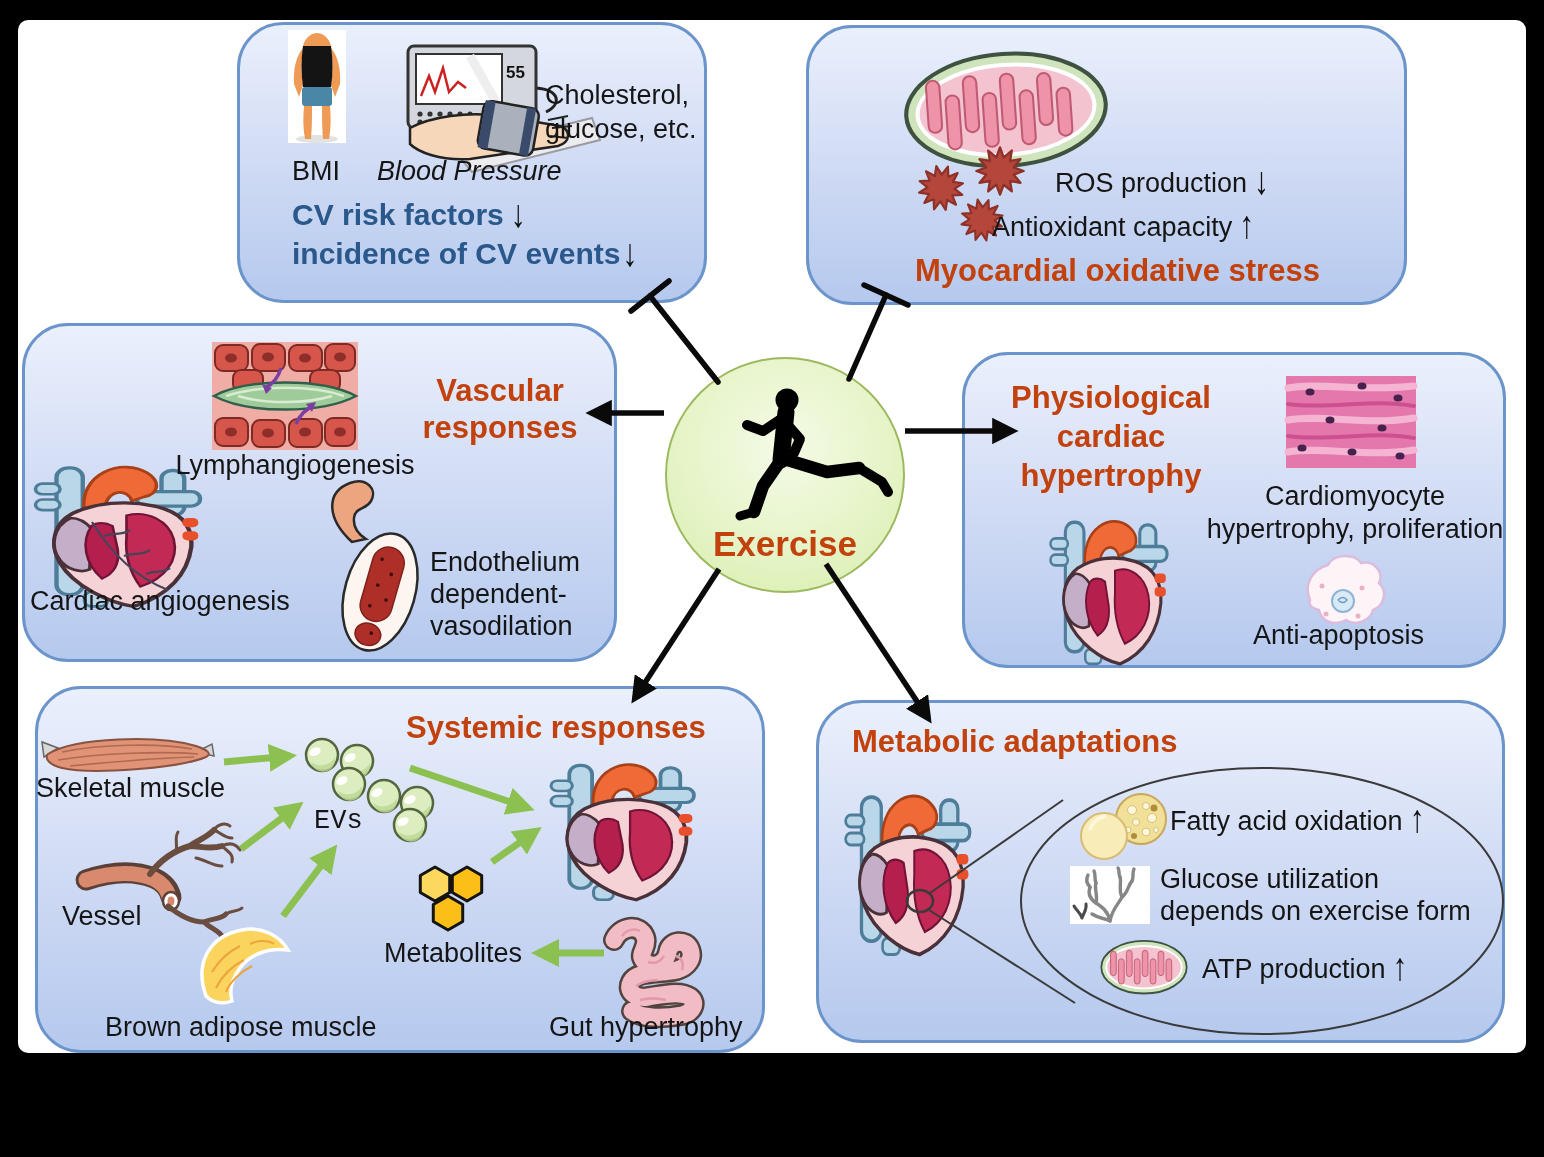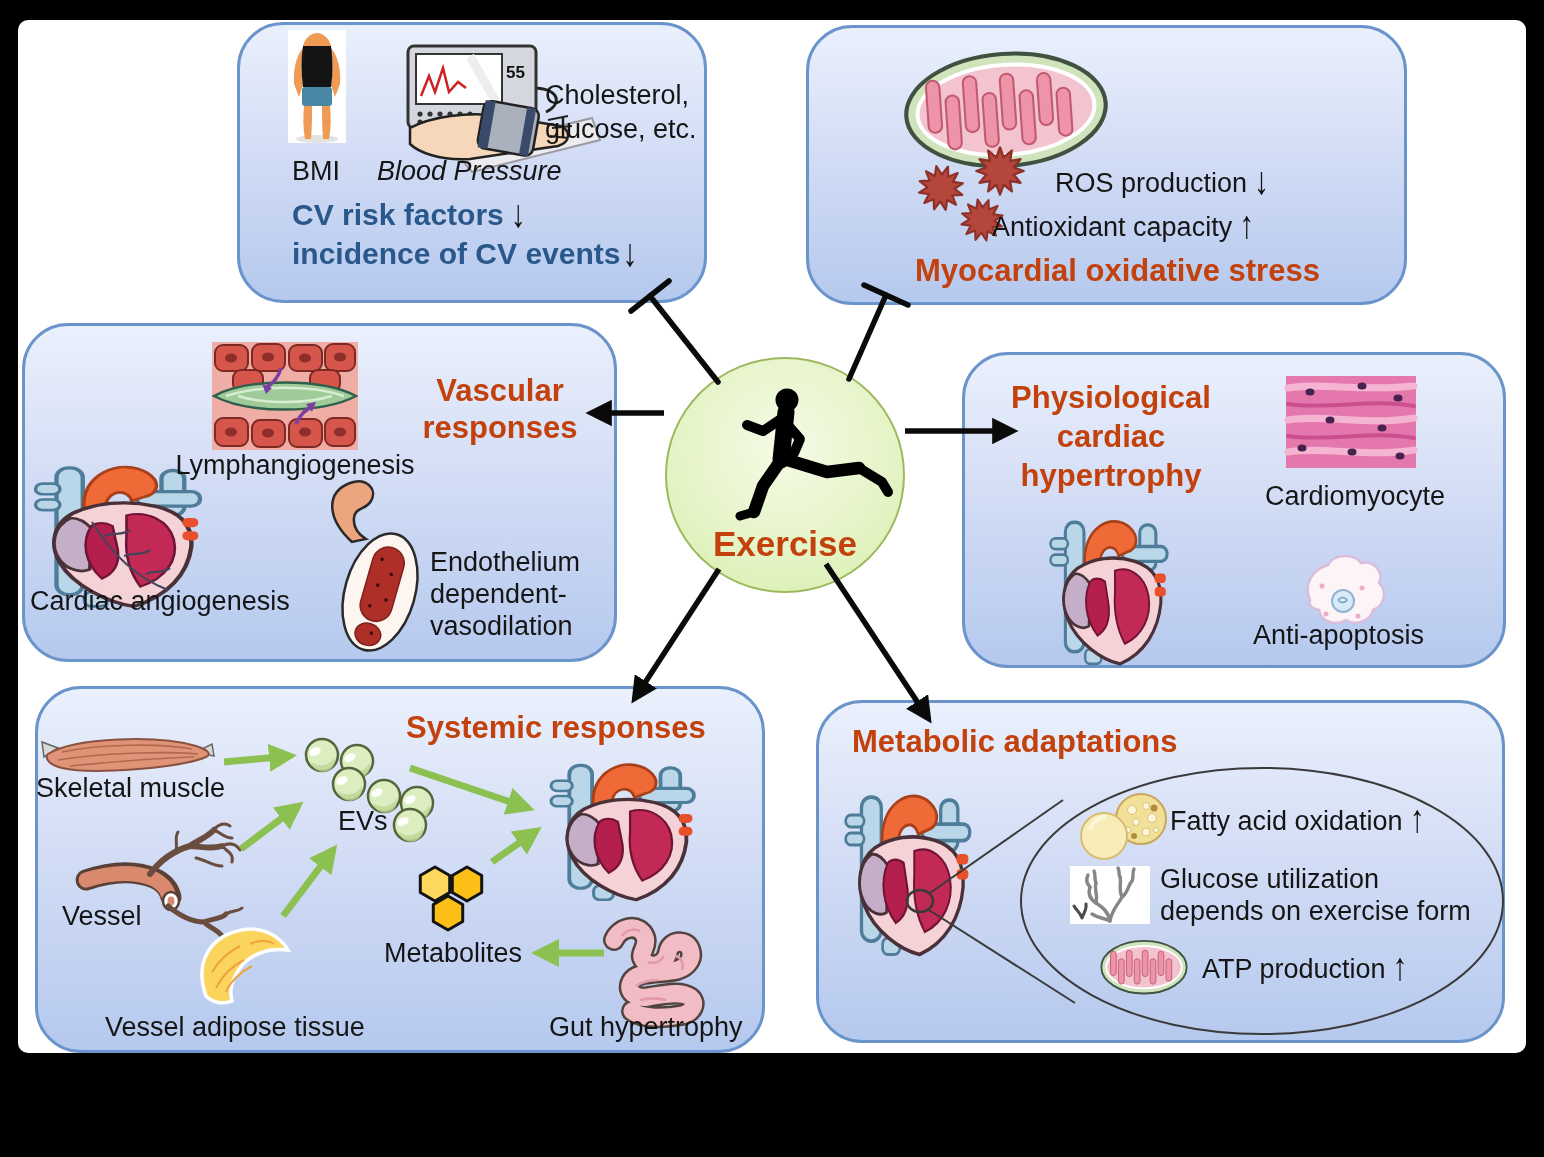--- a/index.html
+++ b/index.html
@@ -369,7 +369,7 @@
 <div class="lbl" style="left:430px;top:546px;line-height:32px;"><span>Endothelium</span><br><span>dependent-</span><br><span>vasodilation</span></div>
 
 <div class="lbl title center" style="left:1005px;top:378px;width:212px;line-height:39px;"><span>Physiological</span><br><span>cardiac</span><br><span>hypertrophy</span></div>
-<div class="lbl center" style="left:1200px;top:480px;width:310px;line-height:33px;"><span>Cardiomyocyte</span><br></div>
+<div class="lbl center" style="left:1200px;top:480px;width:310px;line-height:33px;"><span>Cardiomyocyte</span><br><span>hypertrophy, proliferation</span></div>
 <div class="lbl" style="left:1253px;top:620px;">Anti-apoptosis</div>
 
 <div class="lbl title" style="left:406px;top:710px;">Systemic responses</div>

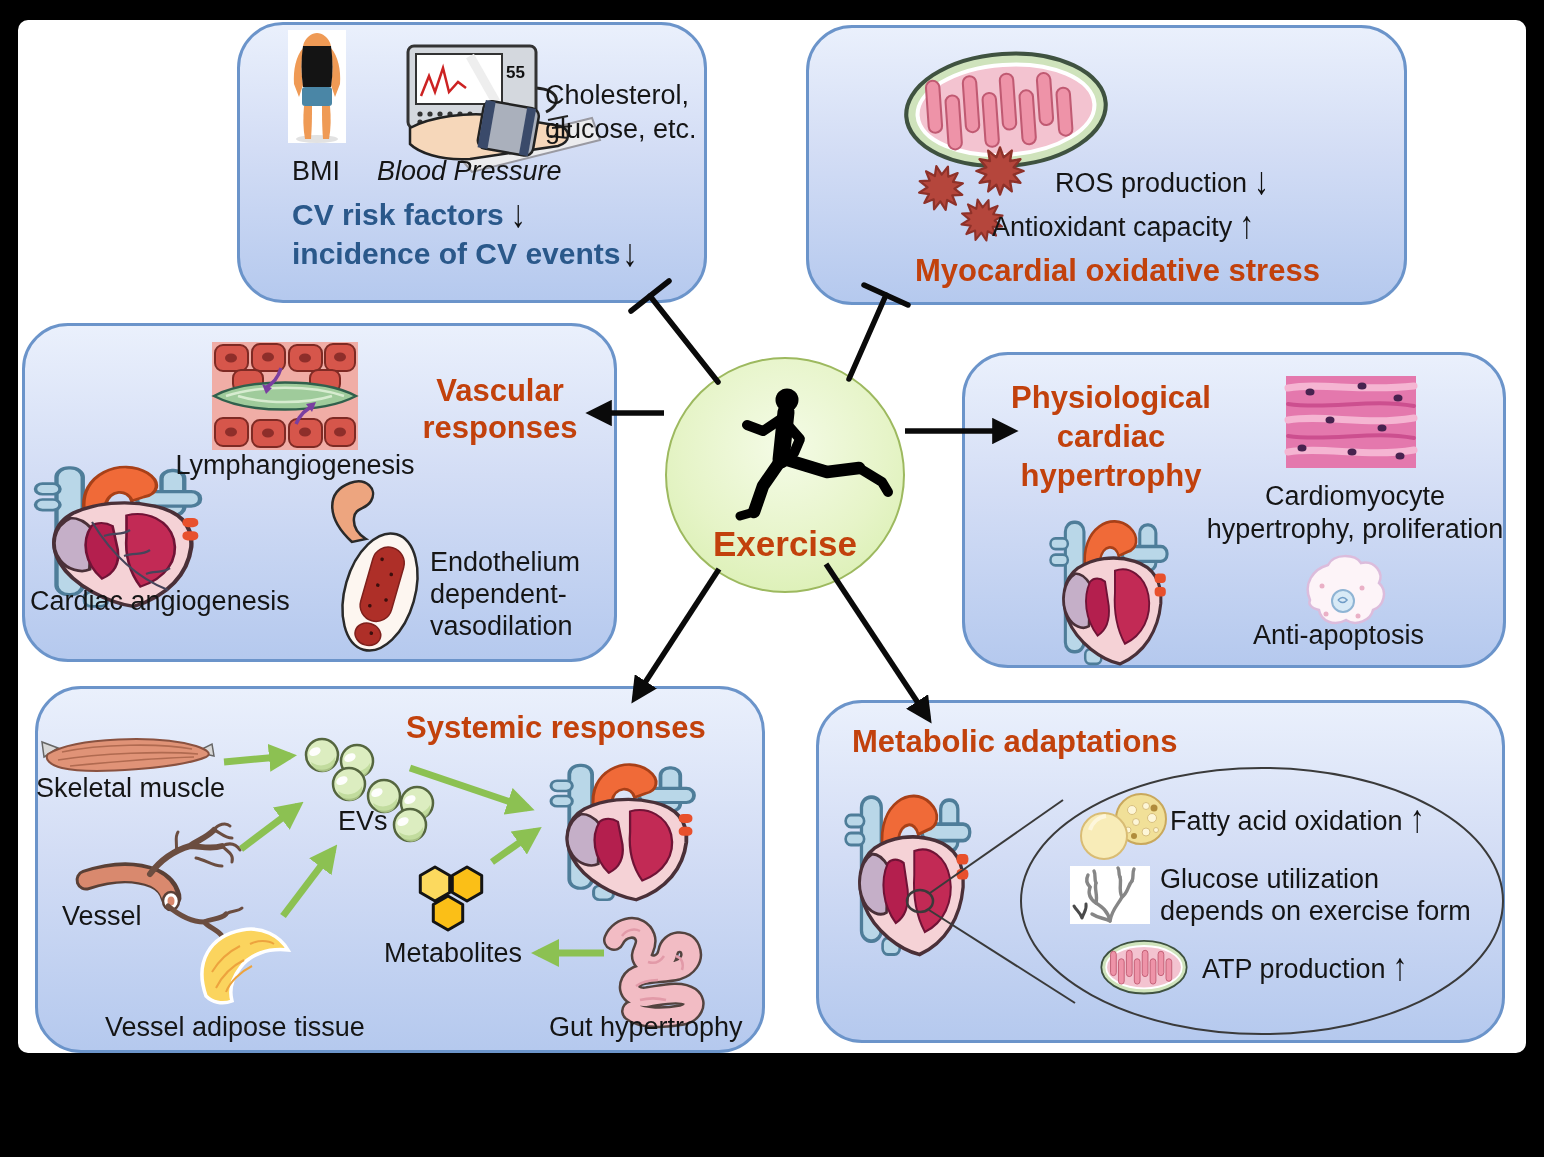--- a/index.html
+++ b/index.html
@@ -376,7 +376,7 @@
 <div class="lbl" style="left:36px;top:773px;">Skeletal muscle</div>
 <div class="lbl" style="left:62px;top:901px;">Vessel</div>
 <div class="lbl" style="left:105px;top:1012px;">Vessel adipose tissue</div>
-<div class="lbl" style="left:338px;top:806px;">EVs</div>
+<div class="lbl" style="left:314px;top:806px;font-family:Liberation Mono, monospace;">EVs</div>
 <div class="lbl" style="left:384px;top:938px;">Metabolites</div>
 <div class="lbl" style="left:549px;top:1012px;">Gut hypertrophy</div>
 

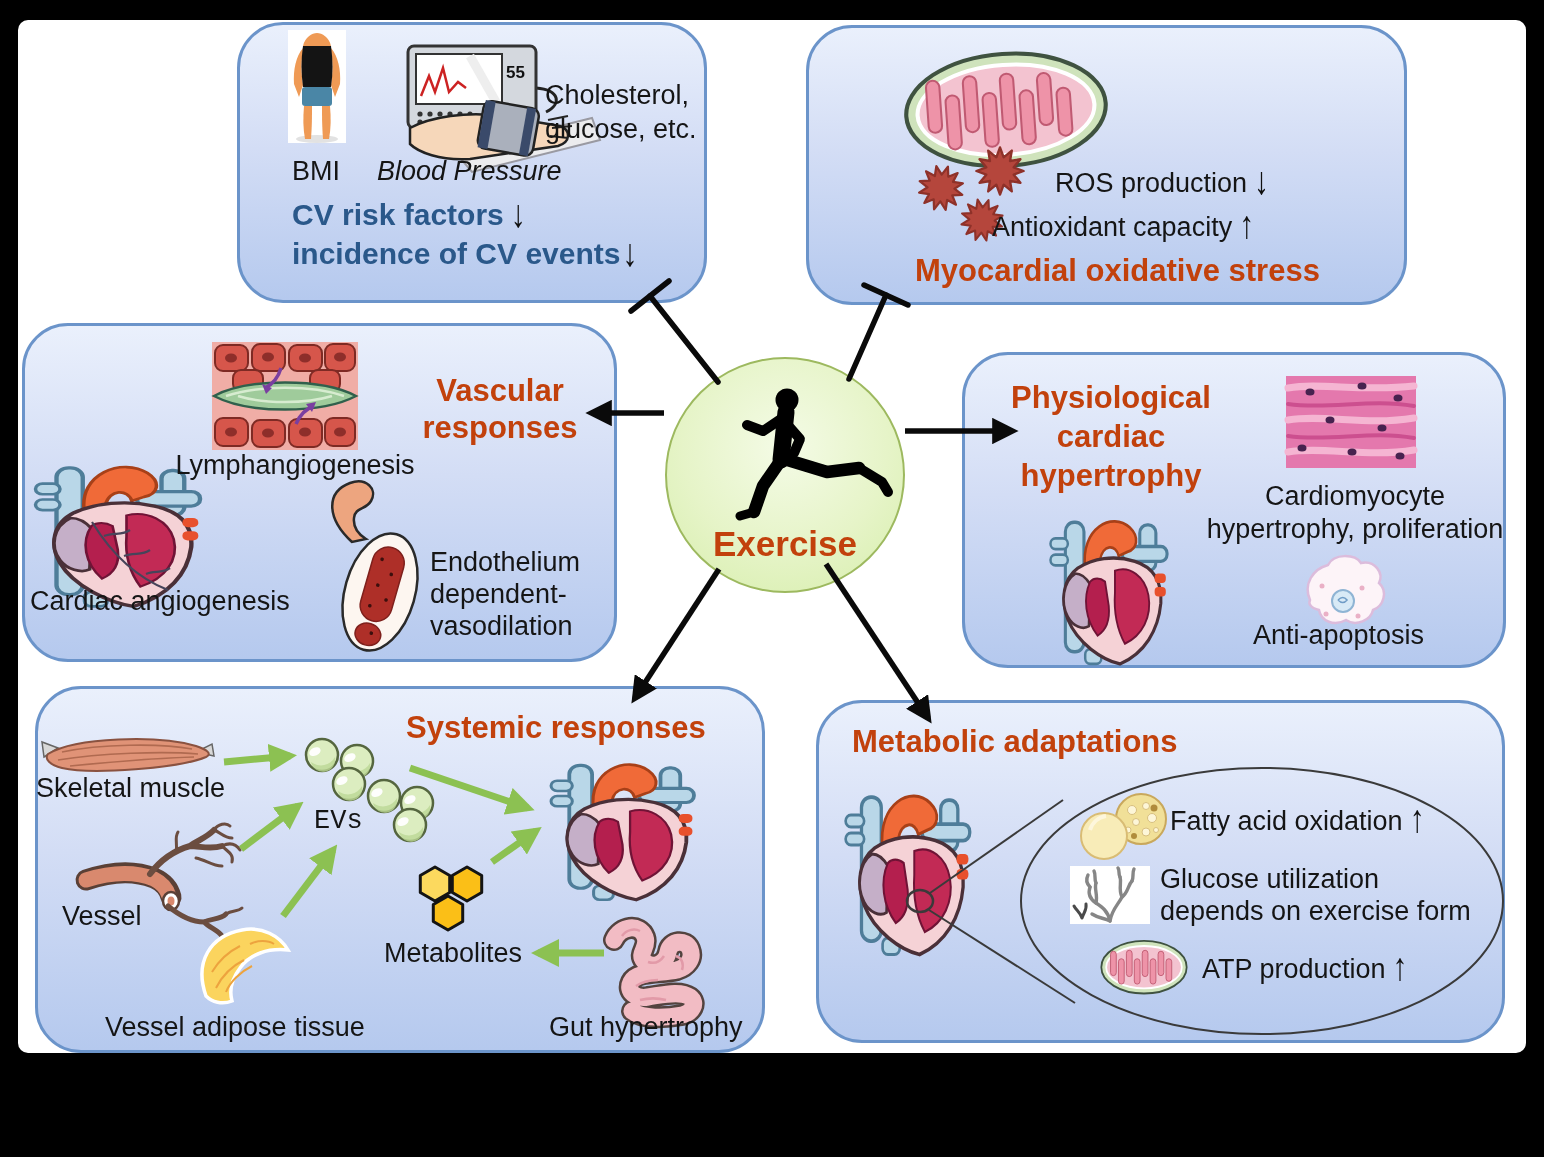--- a/index.html
+++ b/index.html
@@ -375,7 +375,7 @@
 <div class="lbl title" style="left:406px;top:710px;">Systemic responses</div>
 <div class="lbl" style="left:36px;top:773px;">Skeletal muscle</div>
 <div class="lbl" style="left:62px;top:901px;">Vessel</div>
-<div class="lbl" style="left:105px;top:1012px;">Vessel adipose tissue</div>
+<div class="lbl" style="left:105px;top:1012px;">Brown adipose muscle</div>
 <div class="lbl" style="left:314px;top:806px;font-family:Liberation Mono, monospace;">EVs</div>
 <div class="lbl" style="left:384px;top:938px;">Metabolites</div>
 <div class="lbl" style="left:549px;top:1012px;">Gut hypertrophy</div>

